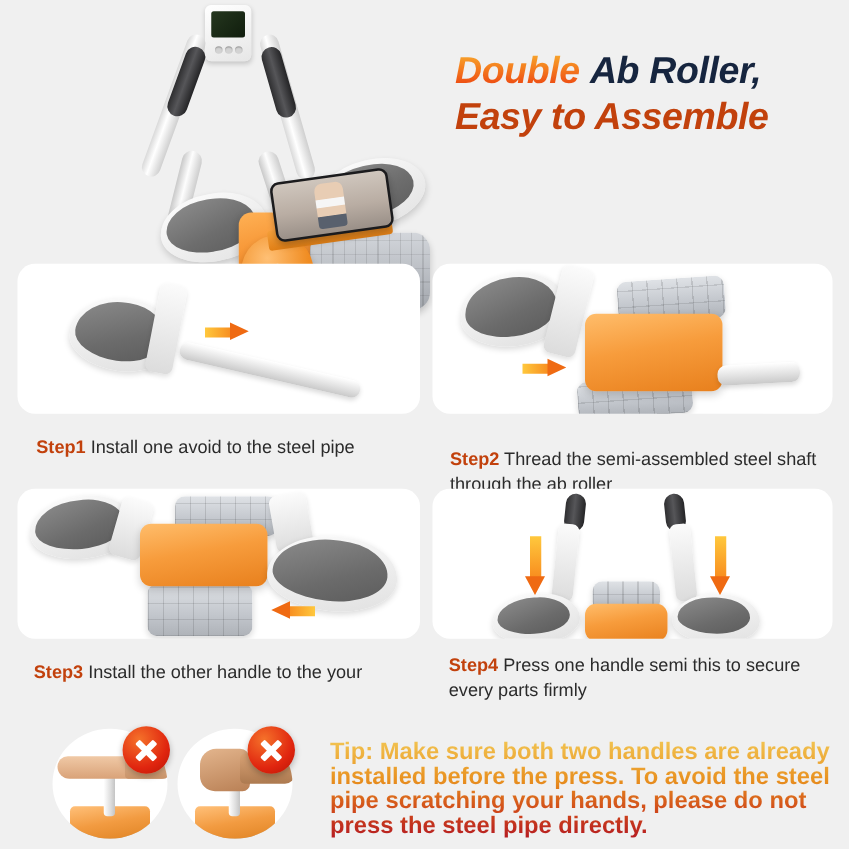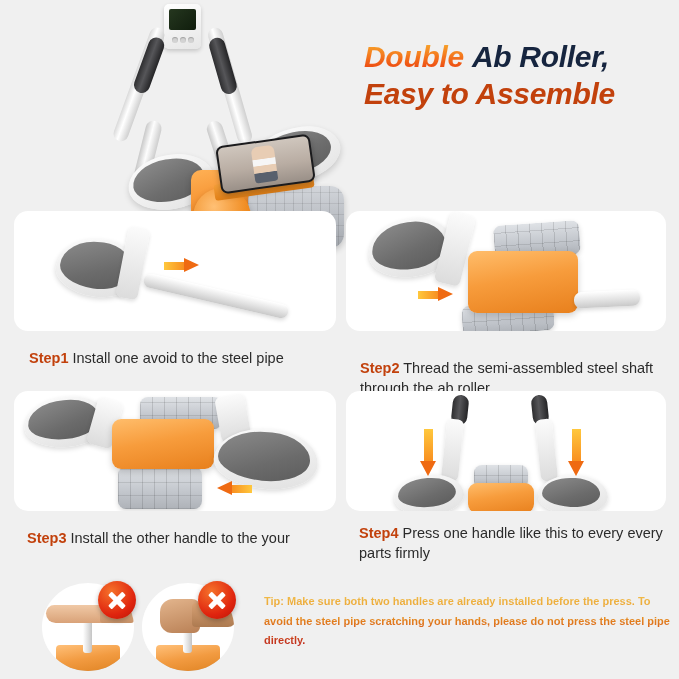--- a/index.html
+++ b/index.html
@@ -409,7 +409,7 @@
   </div>
 </div>
 <div class="caption cap4">
-  <span class="step-n">Step4</span><span> Press one handle like this to every every parts firmly</span>
+  <span class="step-n">Step4</span><span> Press one handle semi this to secure every parts firmly</span>
 </div>
 
 <div class="tip-photo ph1">

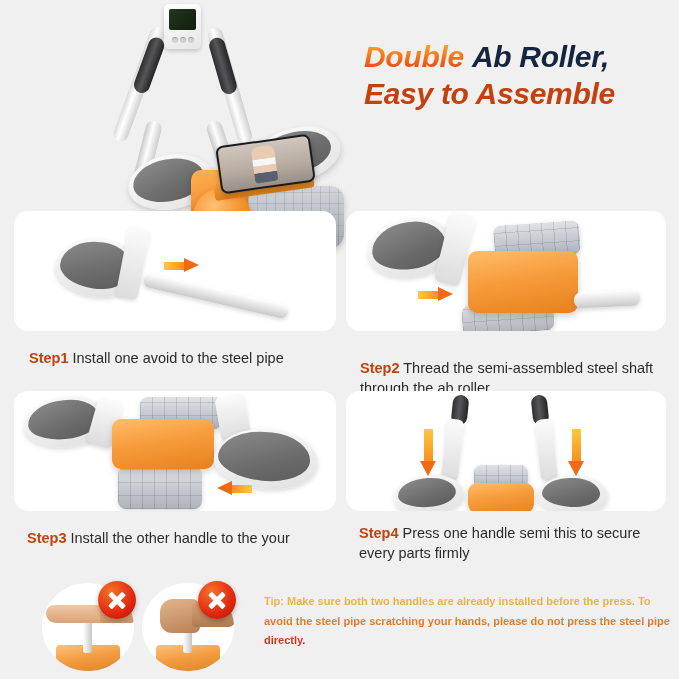--- a/index.html
+++ b/index.html
@@ -278,7 +278,7 @@
 
   .tip-text{
     position:absolute; left:264px; top:592px; width:410px;
-    font-size:11px; line-height:19.5px; font-weight:bold;
+    font-size:19px; line-height:19.5px; font-weight:bold;
     background:linear-gradient(180deg,#f2c451 0%,#e8901f 42%,#d0491a 72%,#b61d22 100%);
     -webkit-background-clip:text; background-clip:text;
     -webkit-text-fill-color:transparent; color:#d4701e;

